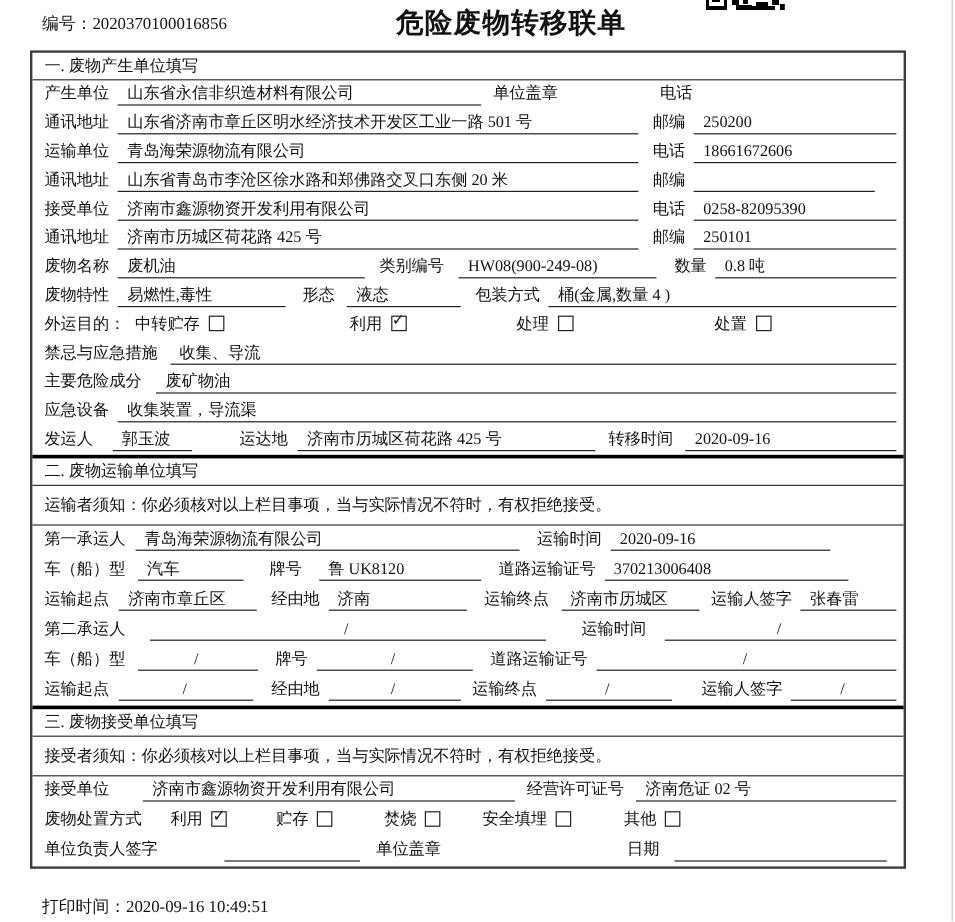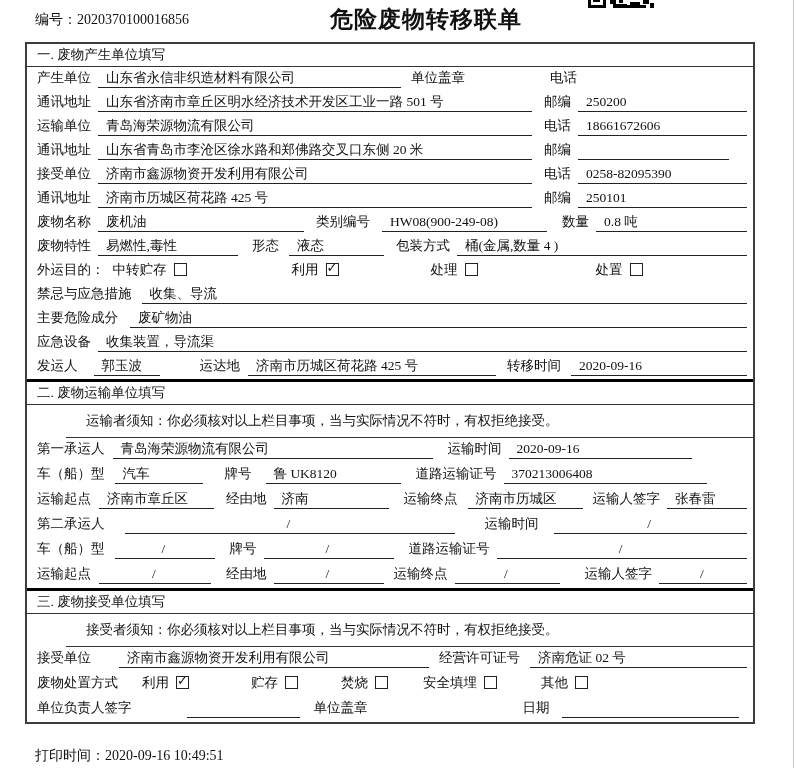--- a/index.html
+++ b/index.html
@@ -16,7 +16,7 @@
   .tbl { position:absolute; left:25px; top:42px; width:730px; border:2px solid #3d3d3d; box-sizing:border-box; background:#fff; }
   .sechdr { height:22px; line-height:22px; font-weight:normal; font-size:13.5px; padding-left:10px; border-bottom:1px solid #333; }
   .bt { border-top:3px solid #000000; }
-  .notice { height:32px; line-height:32px; font-size:13.5px; padding-left:20px; border-bottom:1px solid #333; white-space:nowrap;margin-left:39px; }
+  .notice { height:32px; line-height:32px; font-size:13.5px; padding-left:10px; border-bottom:1px solid #333; white-space:nowrap; }
 
   .frow { display:flex; align-items:center; height:24px; padding:0 6px 2px 10px; font-size:13.5px; box-sizing:border-box; }
   .h25 { height:25px; }

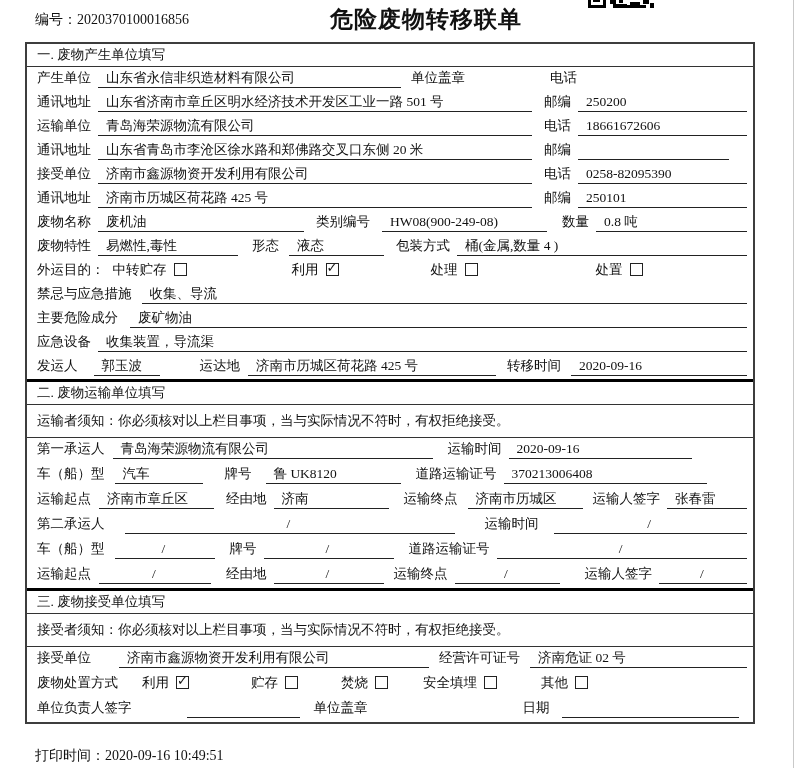--- a/index.html
+++ b/index.html
@@ -228,7 +228,7 @@
     <span class="lbl">废物处置方式</span>
     <span class="lbl" style="margin-left:24px">利用</span>
     <span class="cb on"></span>
-    <span class="lbl" style="margin-left:62px">贮存</span>
+    <span class="lbl" style="margin-left:41px">贮存</span>
     <span class="cb"></span>
     <span class="lbl" style="margin-left:43px">焚烧</span>
     <span class="cb"></span>

